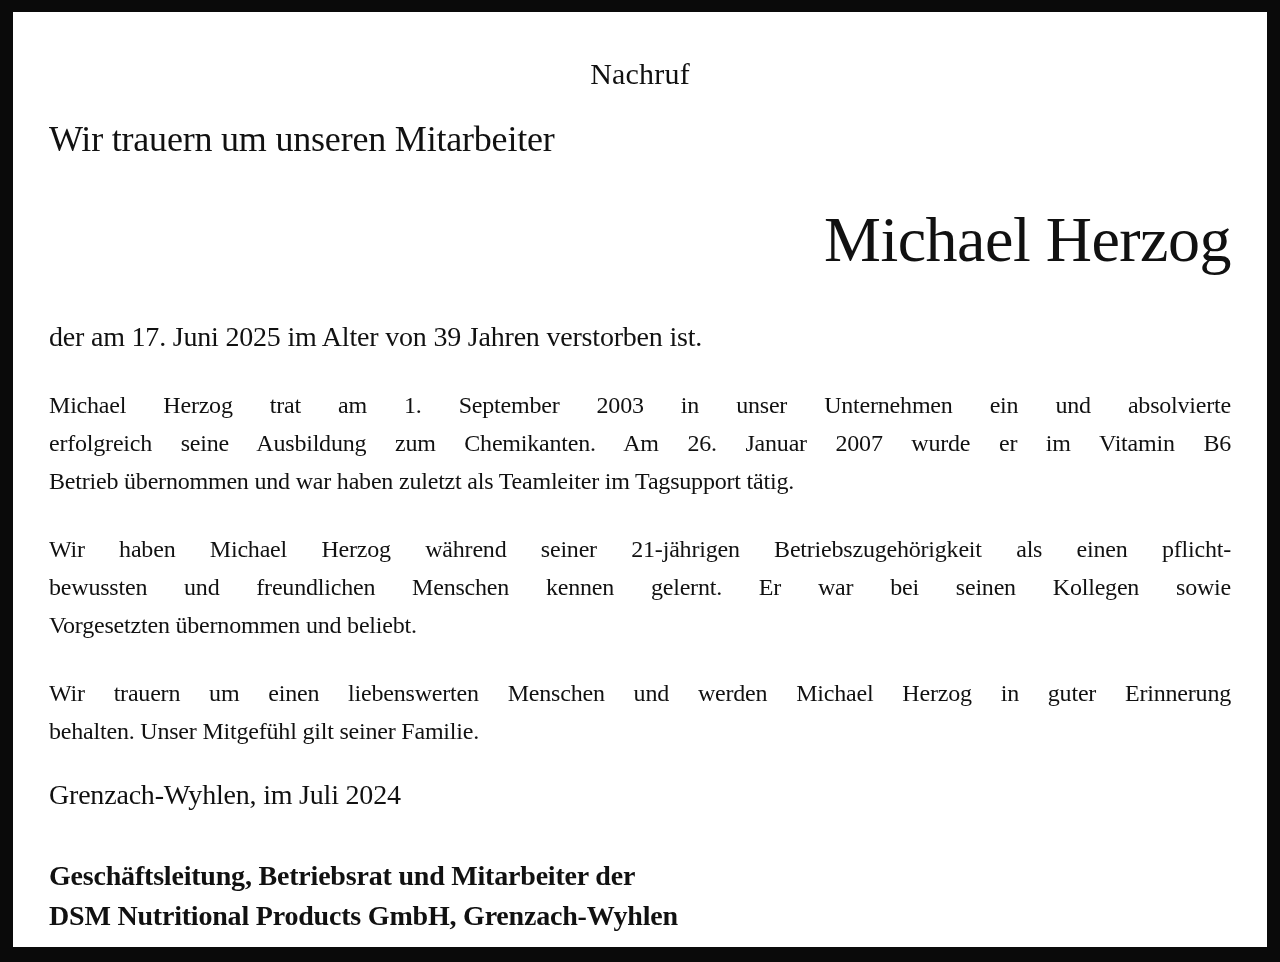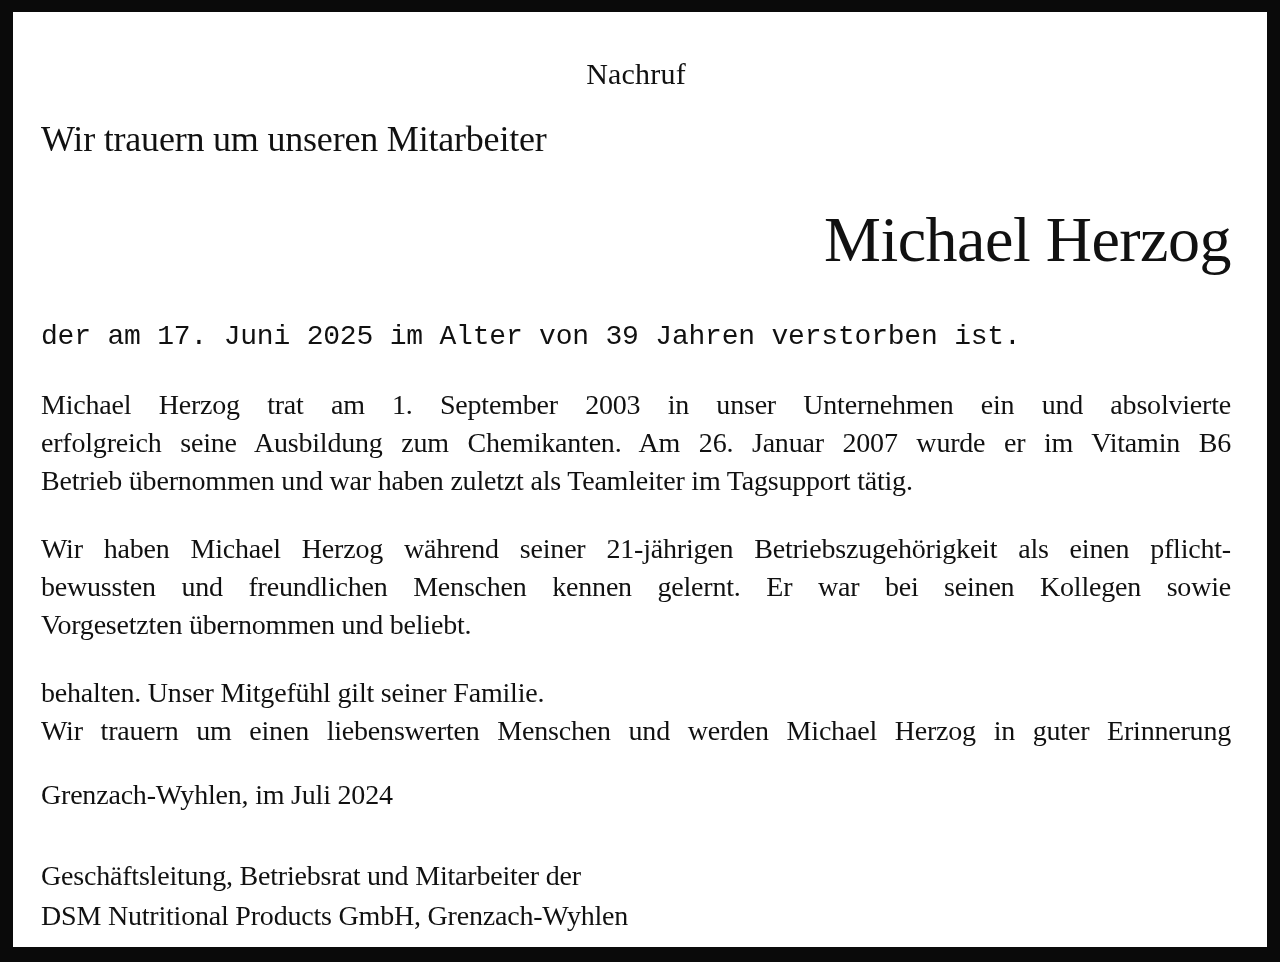--- a/index.html
+++ b/index.html
@@ -23,6 +23,7 @@
   }
   .content {
     padding: 42px 36px 0 28px;
+    margin-left: 8px;
   }
   .title {
     font-size: 30px;

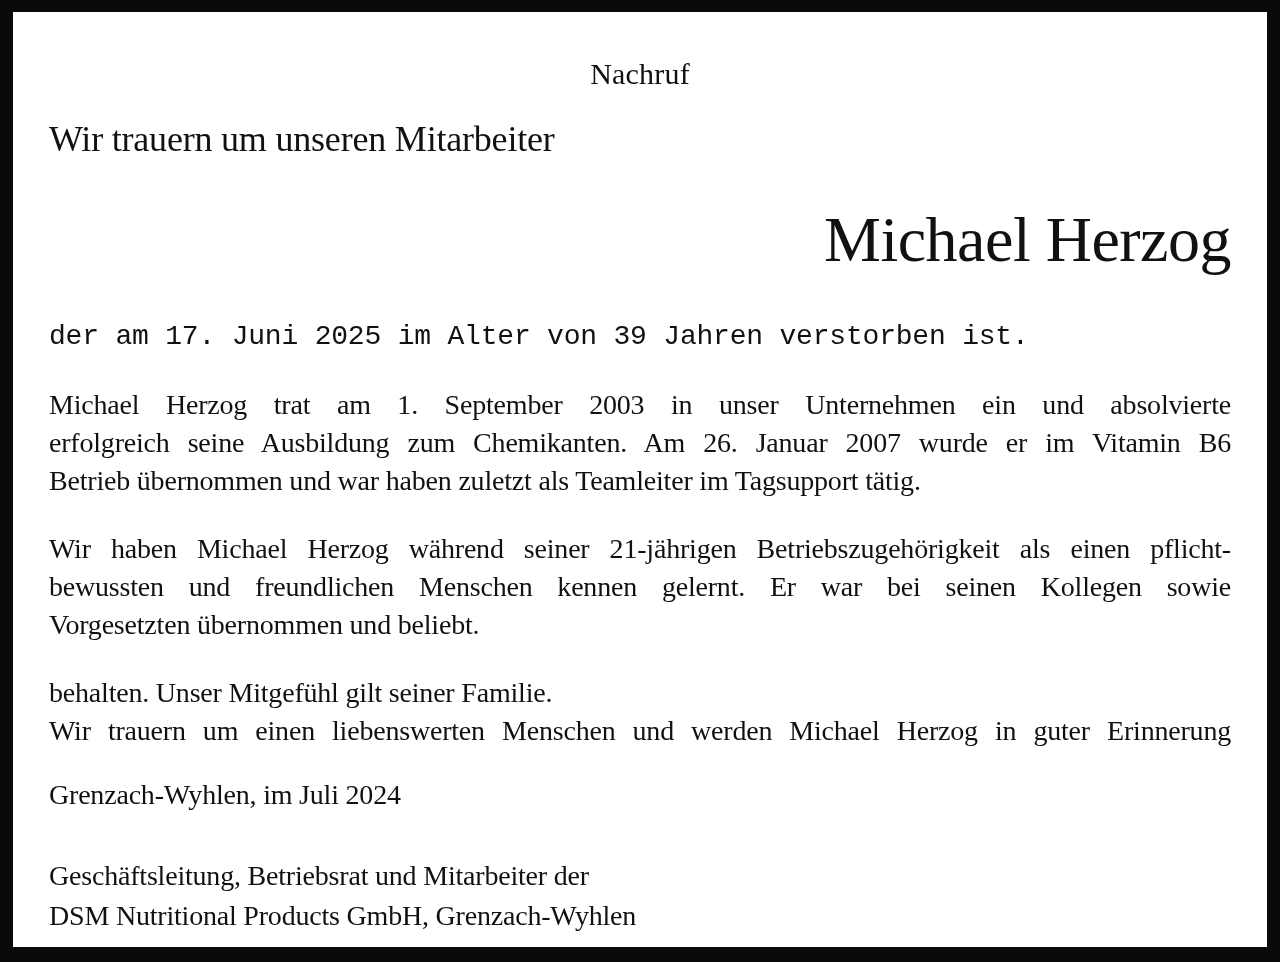--- a/index.html
+++ b/index.html
@@ -49,7 +49,6 @@
     line-height: 38px;
     margin-top: 40px;
     letter-spacing: -0.2px;
-    font-family: Liberation Mono, monospace;
   }
   .para {
     margin-top: 30px;

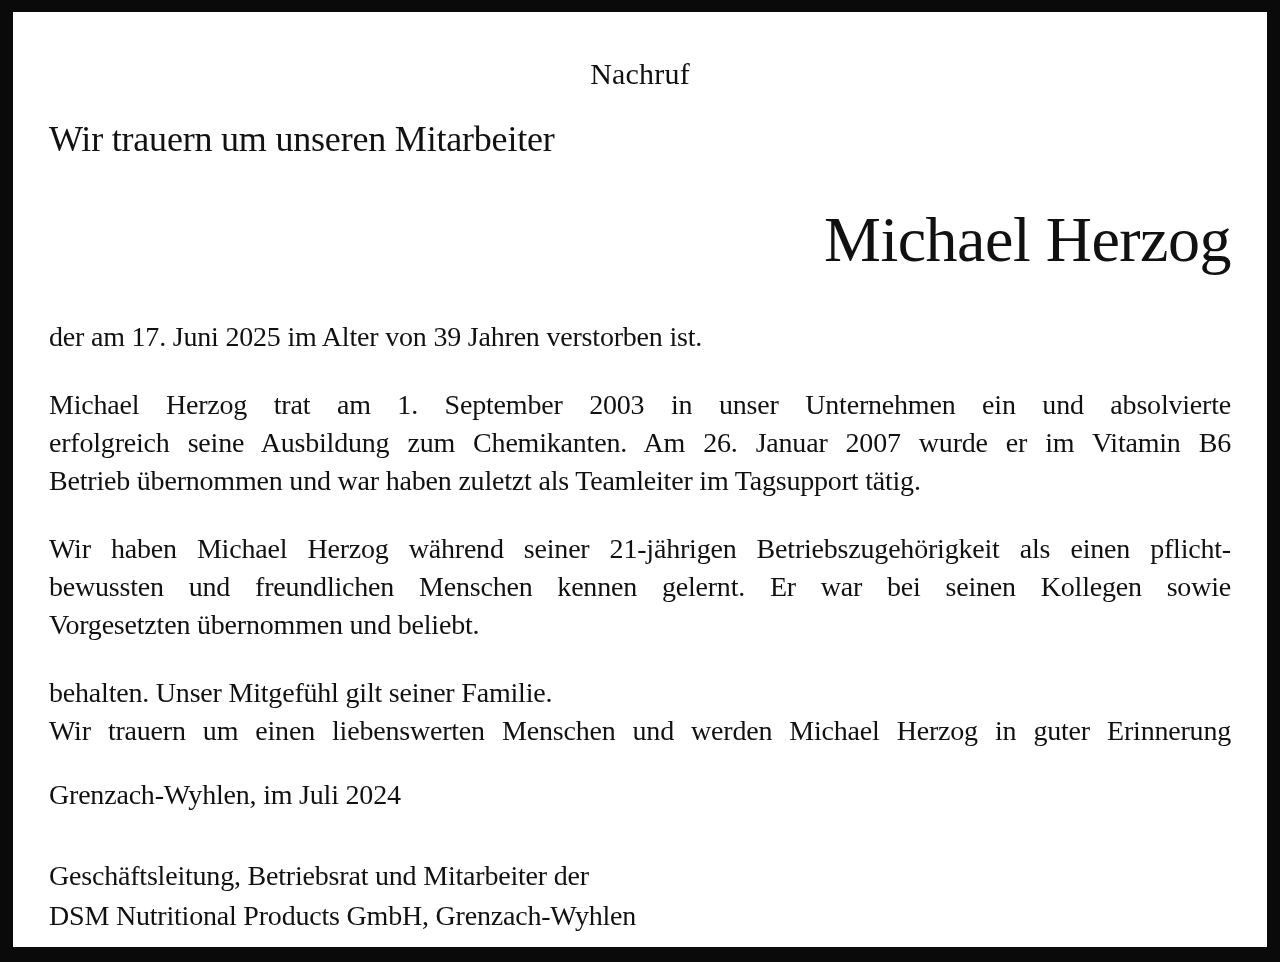--- a/index.html
+++ b/index.html
@@ -52,7 +52,7 @@
   }
   .para {
     margin-top: 30px;
-    font-size: 28px;
+    font-size: 24px;
     letter-spacing: -0.2px;
   }
   .para .line {

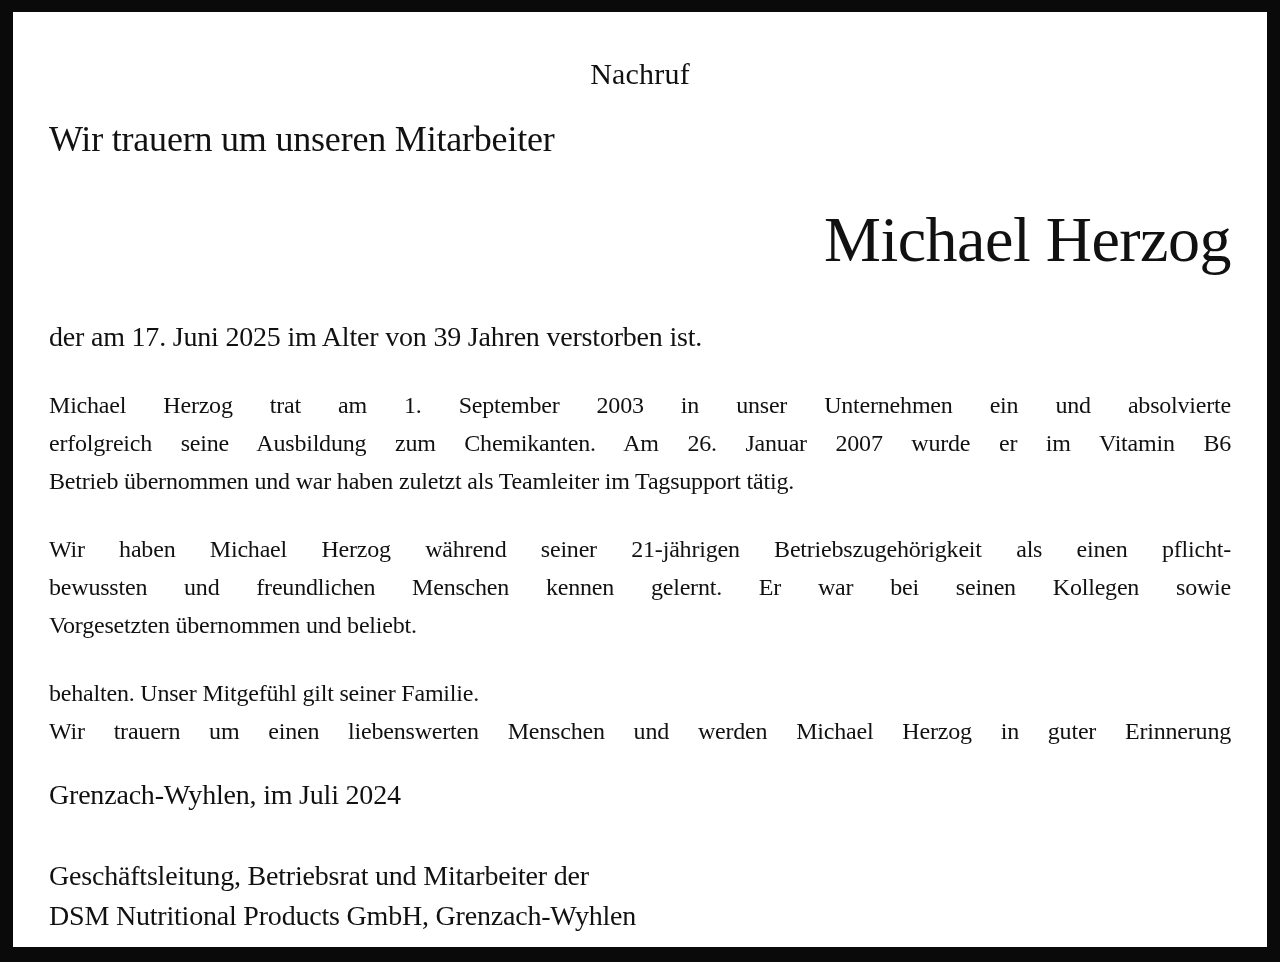--- a/index.html
+++ b/index.html
@@ -105,8 +105,8 @@
     </div>
 
     <div class="para">
+      <div class="line just">Wir trauern um einen liebenswerten Menschen und werden Michael Herzog in guter Erinnerung</div>
       <div class="line">behalten. Unser Mitgefühl gilt seiner Familie.</div>
-      <div class="line just">Wir trauern um einen liebenswerten Menschen und werden Michael Herzog in guter Erinnerung</div>
     </div>
 
     <div class="place-date">Grenzach-Wyhlen, im Juli 2024</div>

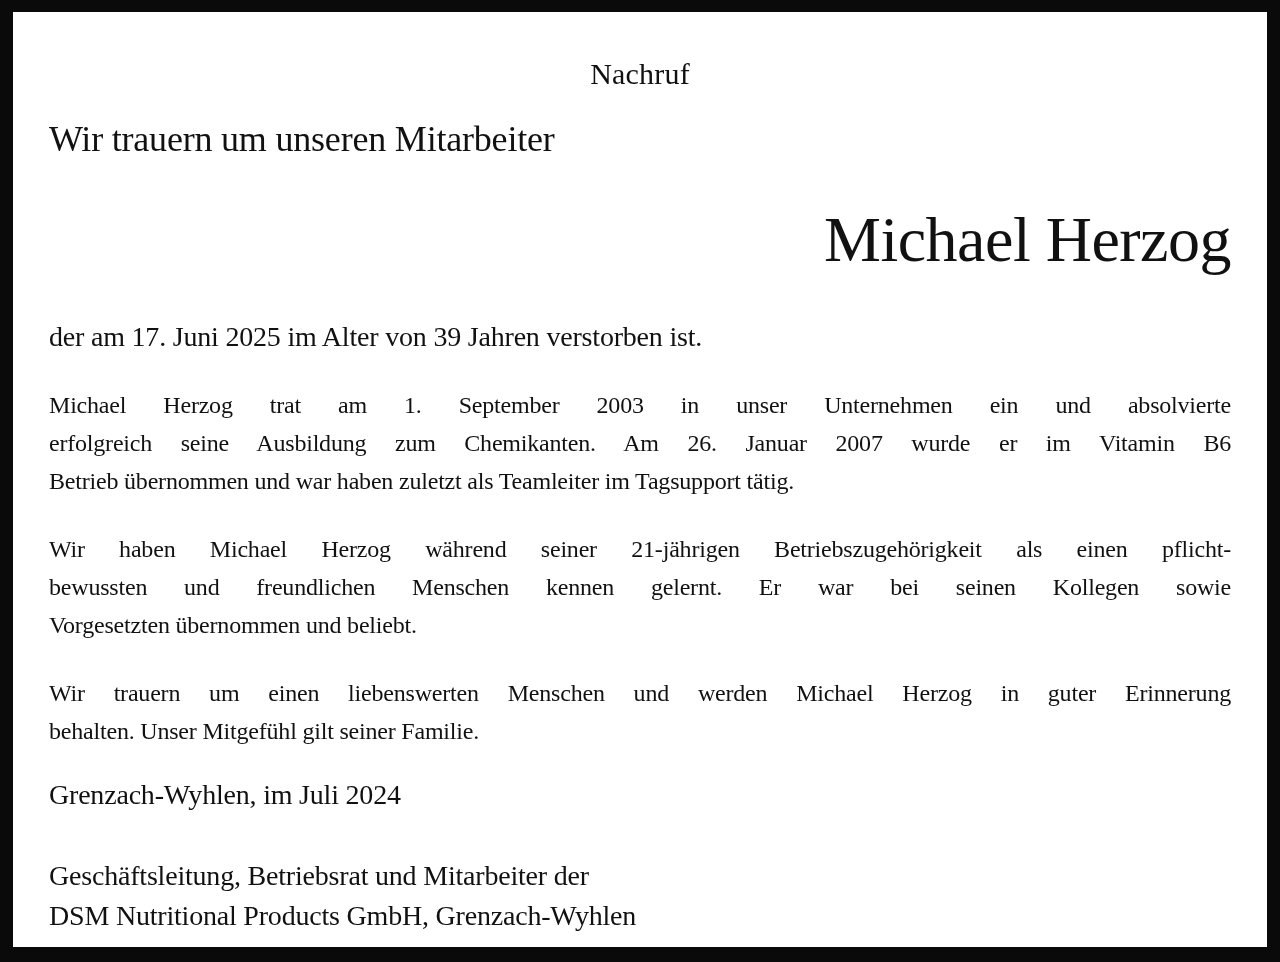--- a/index.html
+++ b/index.html
@@ -70,7 +70,7 @@
   }
   .signature {
     margin-top: 42px;
-    font-weight: normal;
+    font-weight: bold;
     font-size: 28px;
     letter-spacing: -0.2px;
   }

